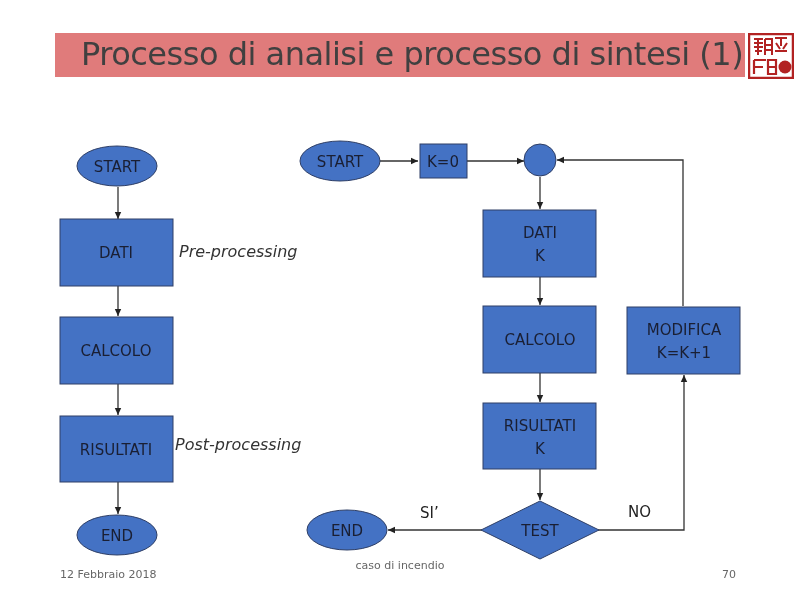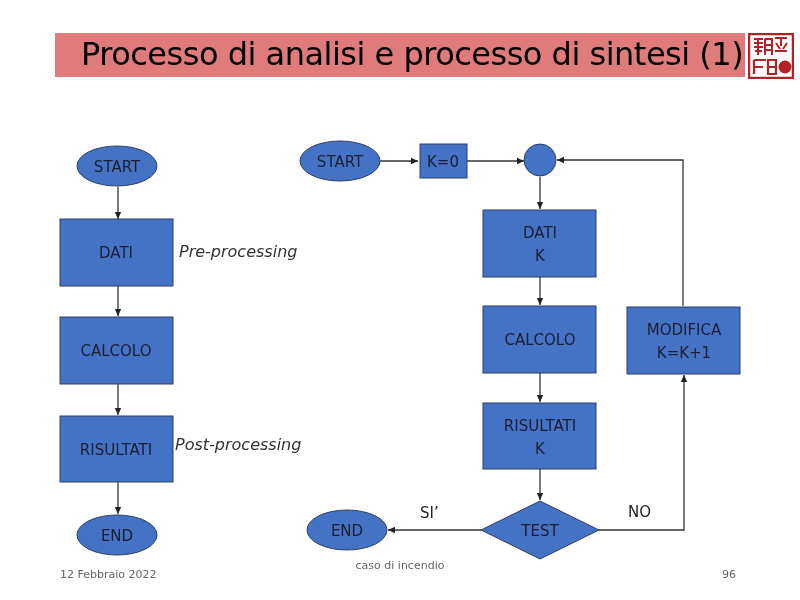--- a/index.html
+++ b/index.html
@@ -7,7 +7,7 @@
            font-family: "Liberation Sans", "DejaVu Sans", sans-serif; }
     .title-bar { position: absolute; left: 55px; top: 33px; width: 690px; height: 44px;
                  background: #e07b7b; }
-    .title-text { position: absolute; left: 26px; top: 2px; font-size: 32px; color: #000000;
+    .title-text { position: absolute; left: 26px; top: 2px; font-size: 32px; color: #404040;
                   font-family: "DejaVu Sans", "Liberation Sans", sans-serif; letter-spacing: -0.5px;
                   white-space: nowrap; }
     .logo { position: absolute; left: 748px; top: 33px; width: 46px; height: 46px; }

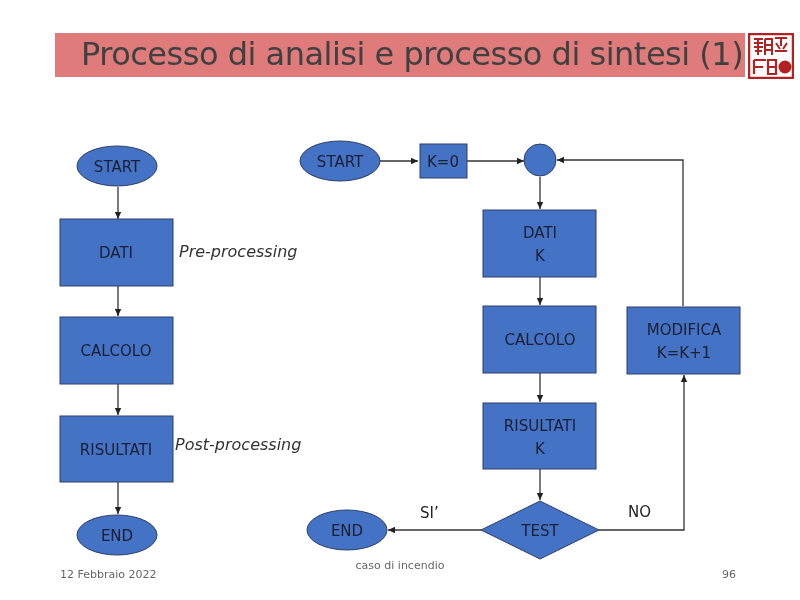--- a/index.html
+++ b/index.html
@@ -134,7 +134,7 @@
   </g>
 </svg>
 
-<div class="footer footer-date">12 Febbraio 2022</div>
+<div class="footer footer-date">12 Febbraio 2018</div>
 <div class="footer footer-center">
   <div>caso di incendio</div>
 </div>

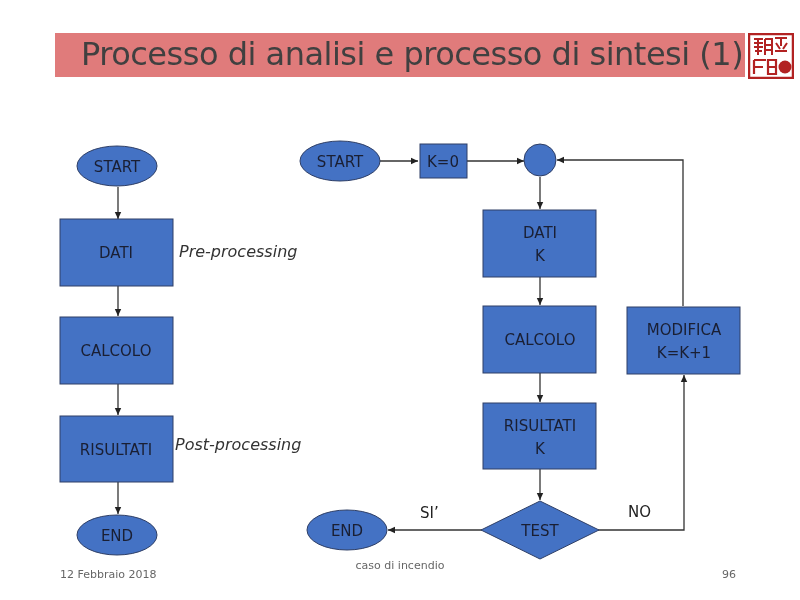--- a/index.html
+++ b/index.html
@@ -138,6 +138,6 @@
 <div class="footer footer-center">
   <div>caso di incendio</div>
 </div>
-<div class="footer footer-page">96</div>
+<div class="footer footer-page">70</div>
 
 </body></html>

